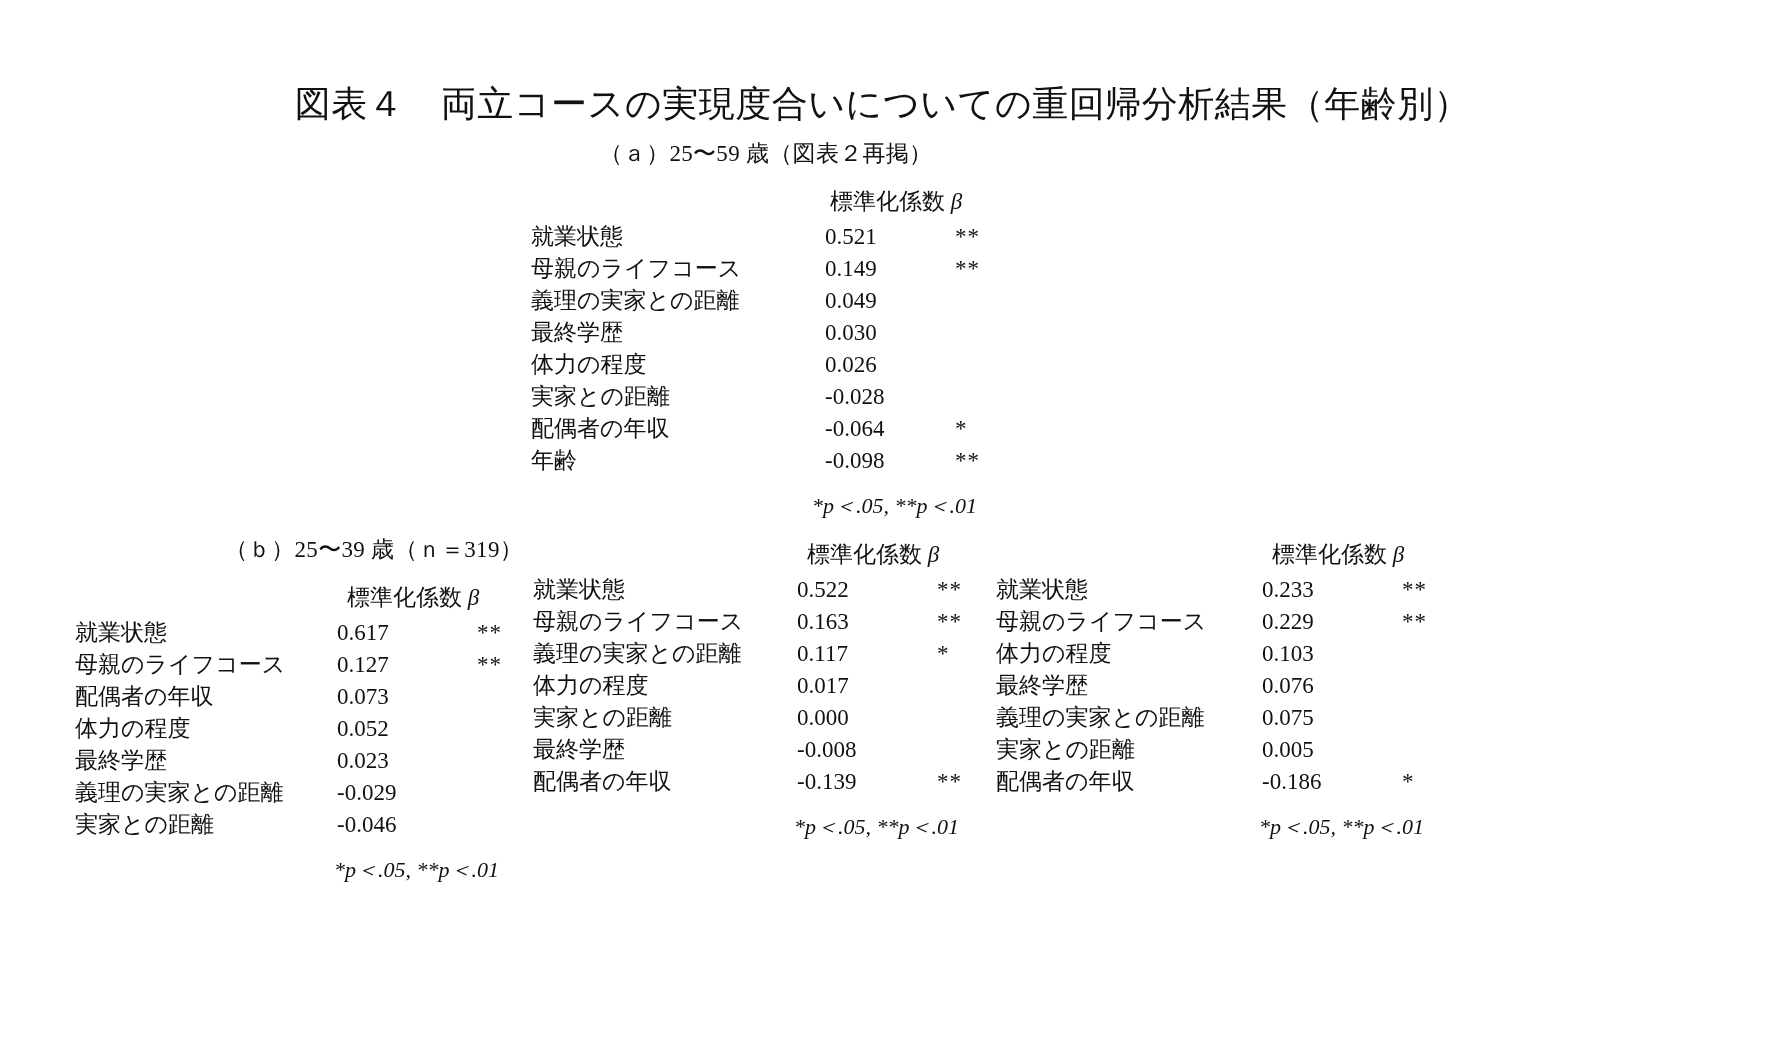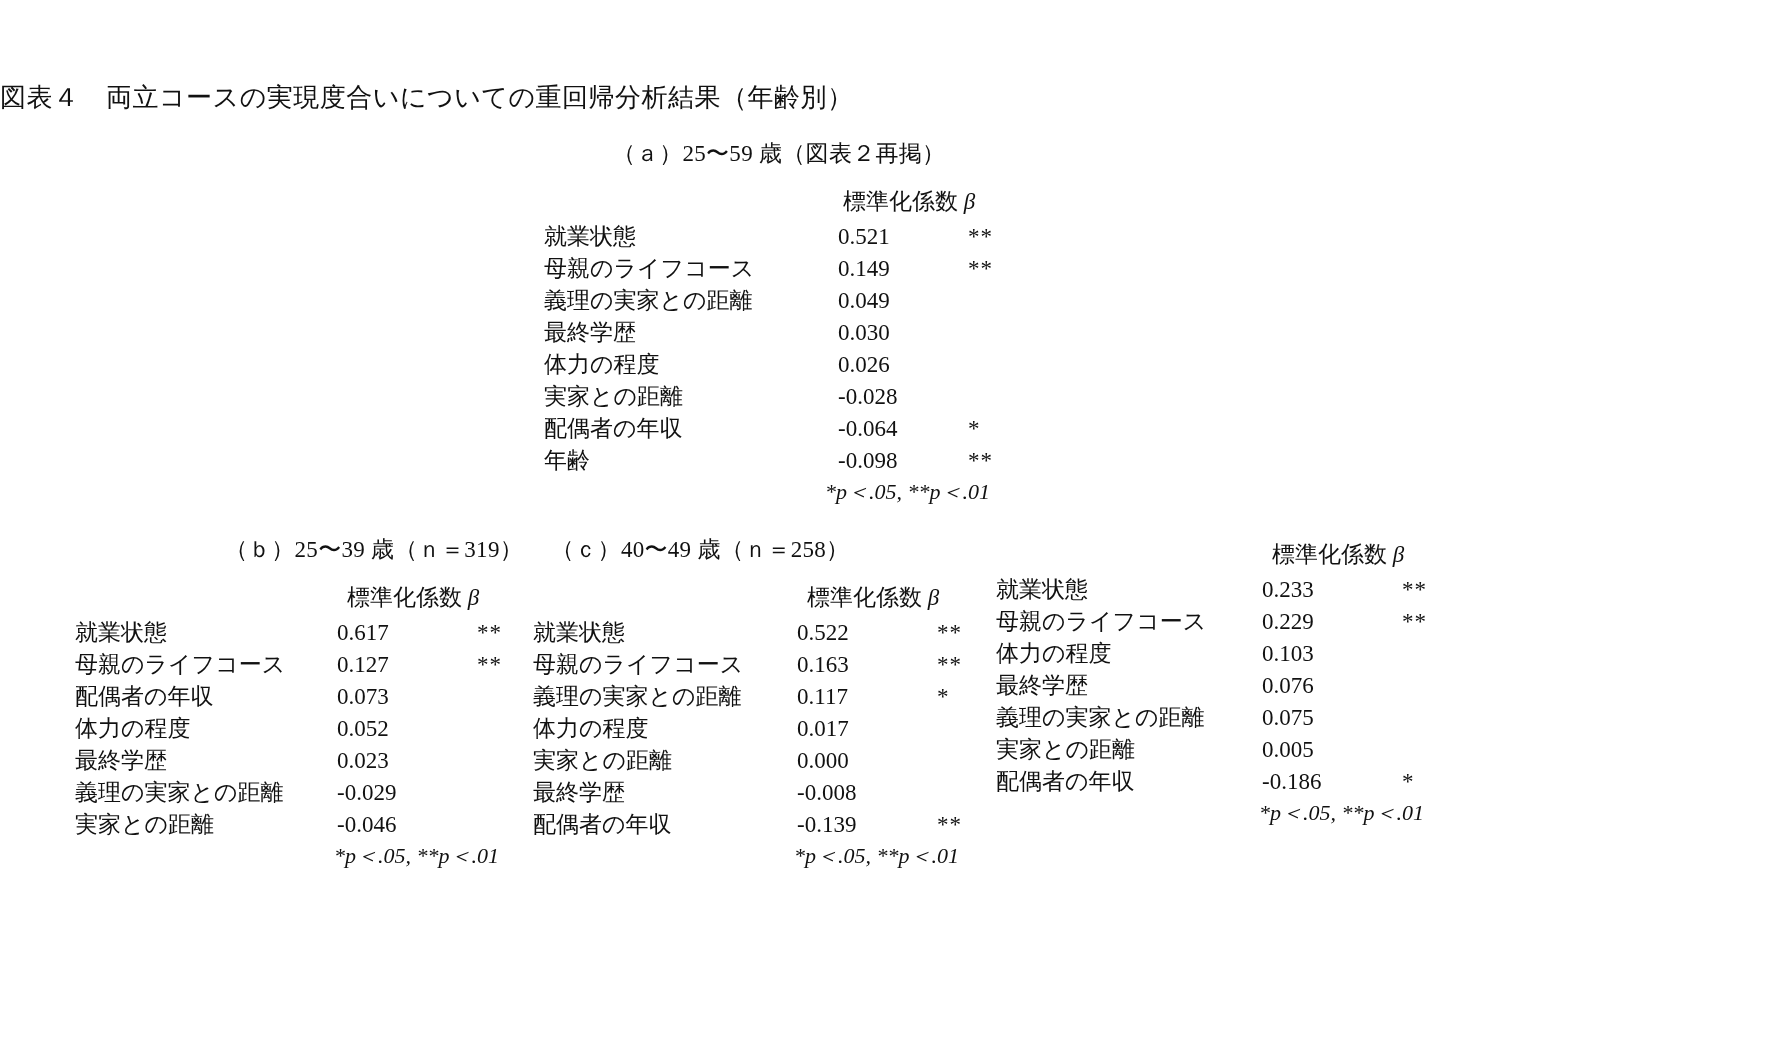--- a/index.html
+++ b/index.html
@@ -22,7 +22,8 @@
     top: 80px;
     left: 0;
     width: 1765px;
-    font-size: 26px;
+    text-align: center;
+    font-size: 36px;
     letter-spacing: 0.5px;
     white-space: nowrap;
   }

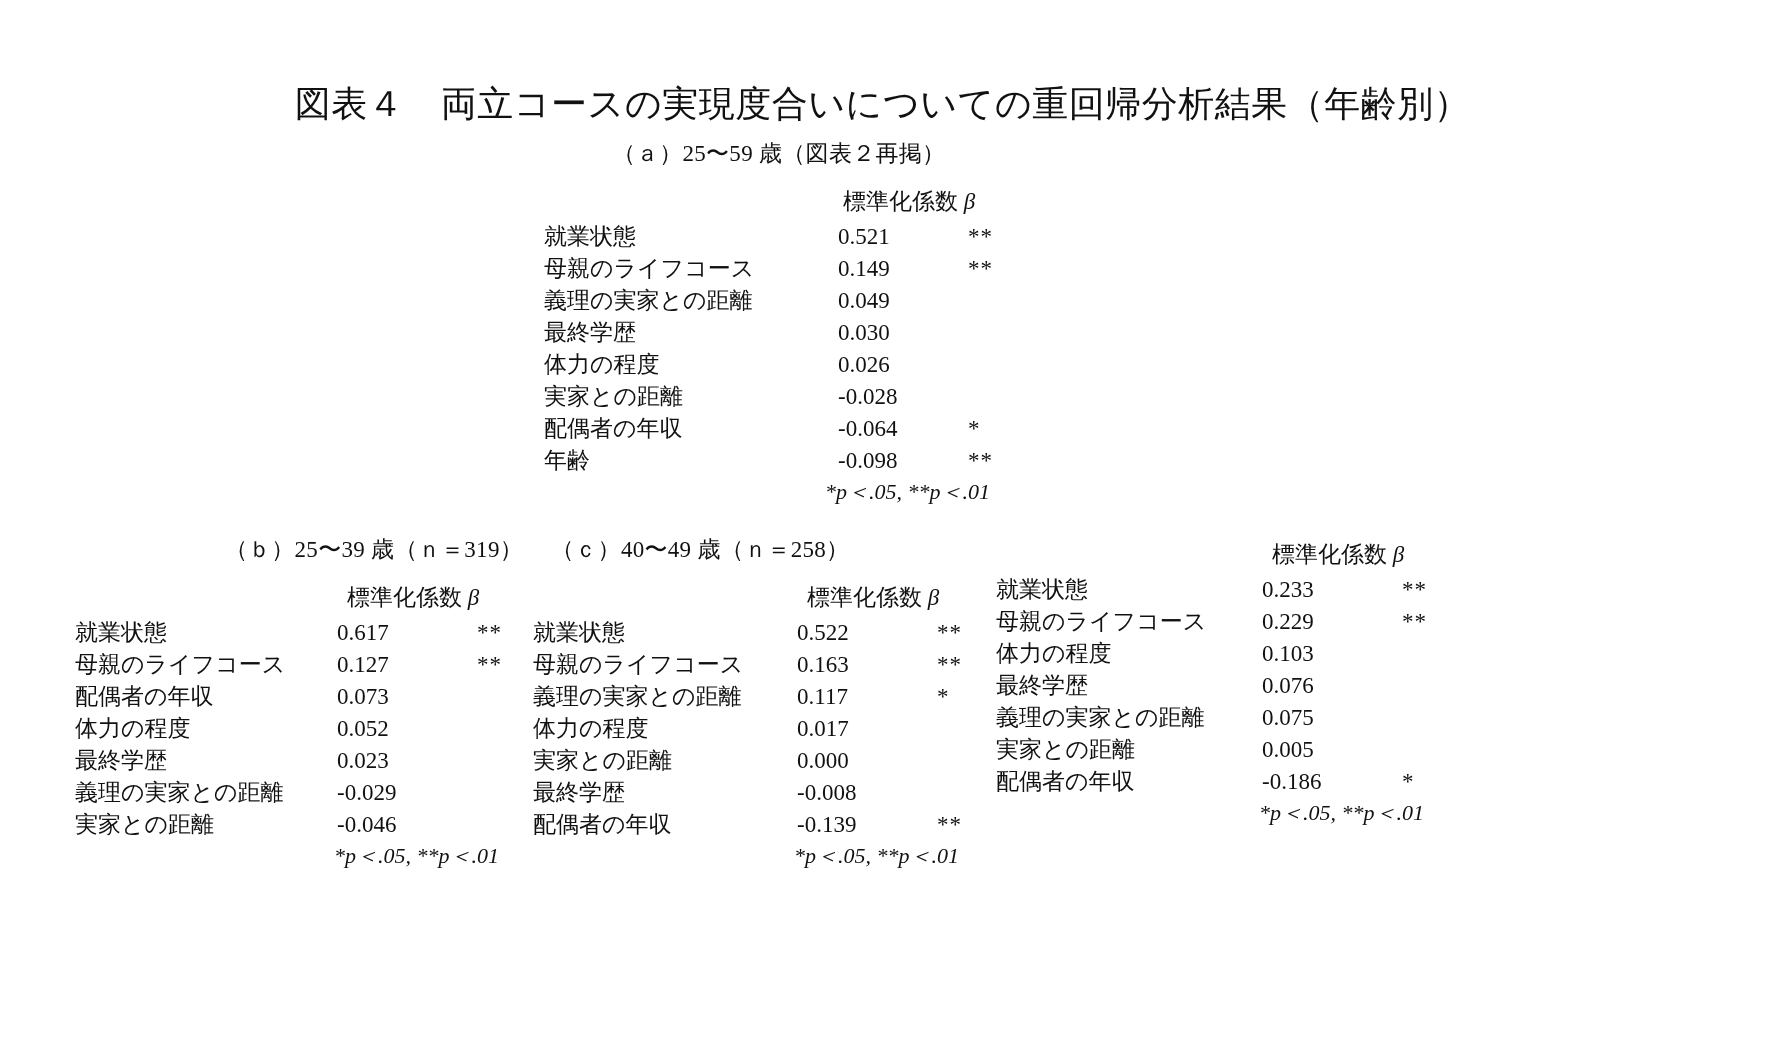--- a/index.html
+++ b/index.html
@@ -107,7 +107,7 @@
   .footnote .p-it { font-style: italic; }
 
   
-  #table-a { top: 138px; left: 544px; width: 470px; }
+  #table-a { top: 138px; left: 531px; width: 470px; }
   #table-a .c-value { width: 130px; }
 
   #table-b { top: 534px; left: 75px;  width: 448px; }

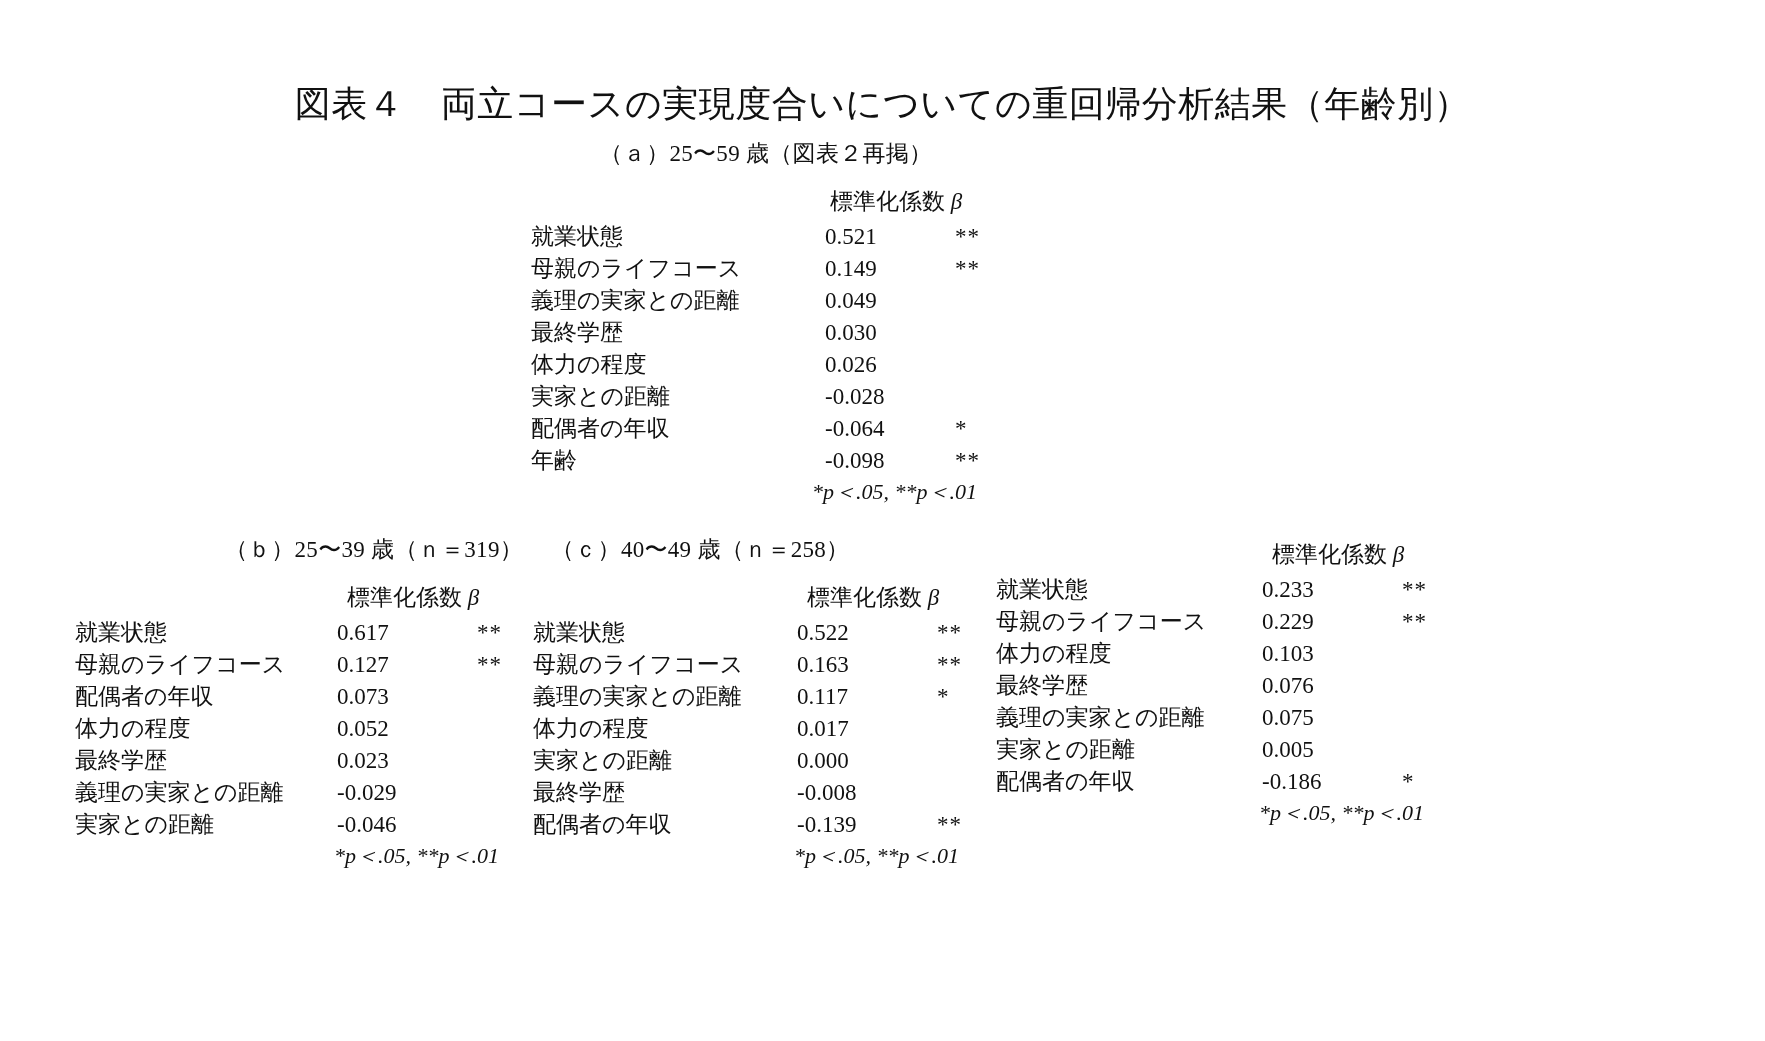--- a/index.html
+++ b/index.html
@@ -101,6 +101,7 @@
   .footnote {
     font-size: 22px;
     text-align: right;
+    margin-top: 14px;
     padding-right: 24px;
     white-space: nowrap;
   }

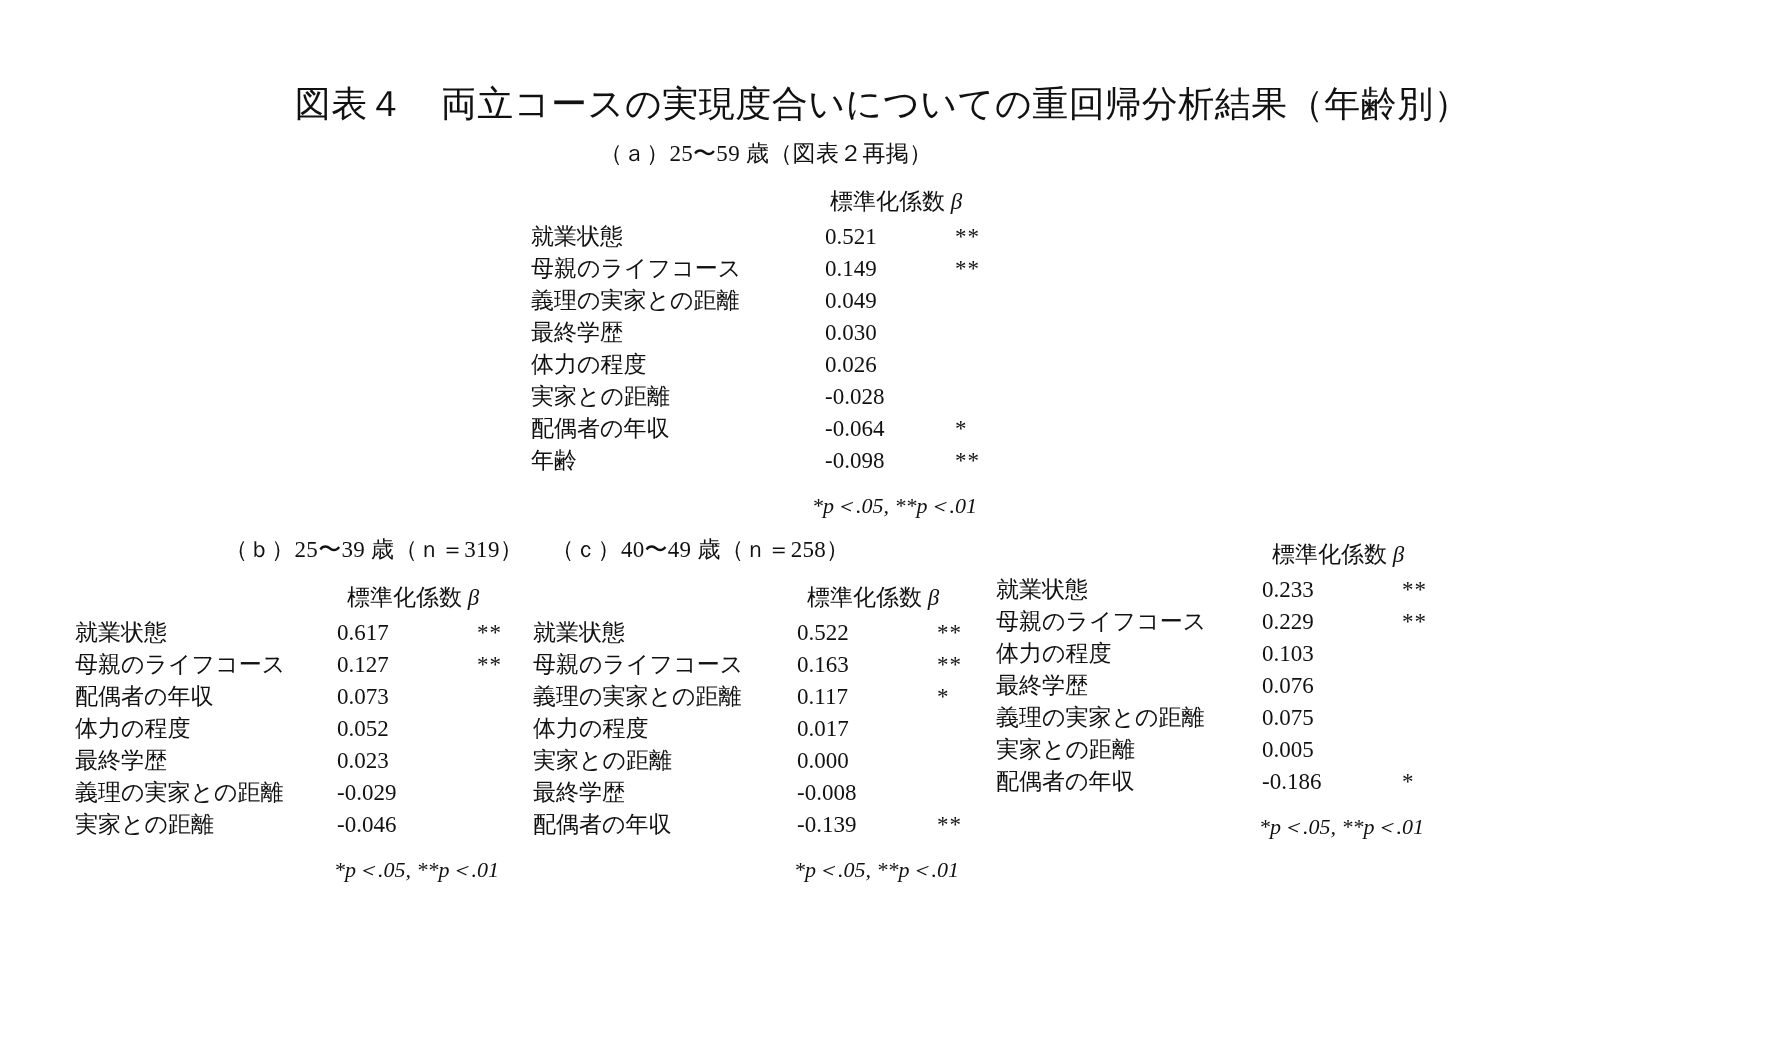--- a/index.html
+++ b/index.html
@@ -232,7 +232,6 @@
 </div>
 
 <div class="table-block" id="table-c">
-  <div class="sub-caption left-caption">（ｃ）40〜49 歳（ｎ＝258）</div>
   <table class="reg">
     <thead>
       <tr class="head-row rule-top rule-mid">

